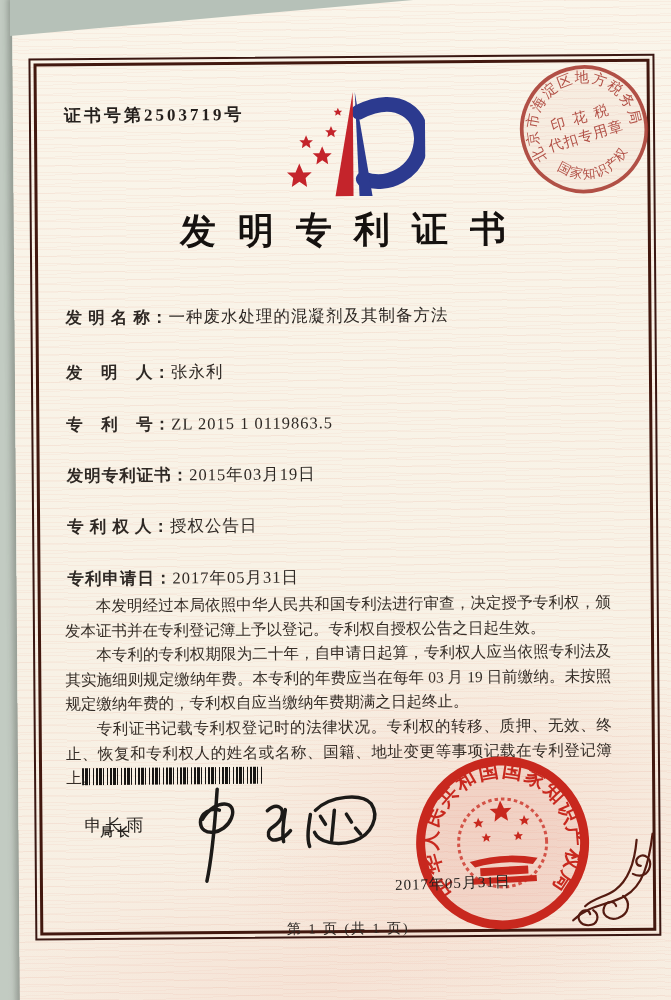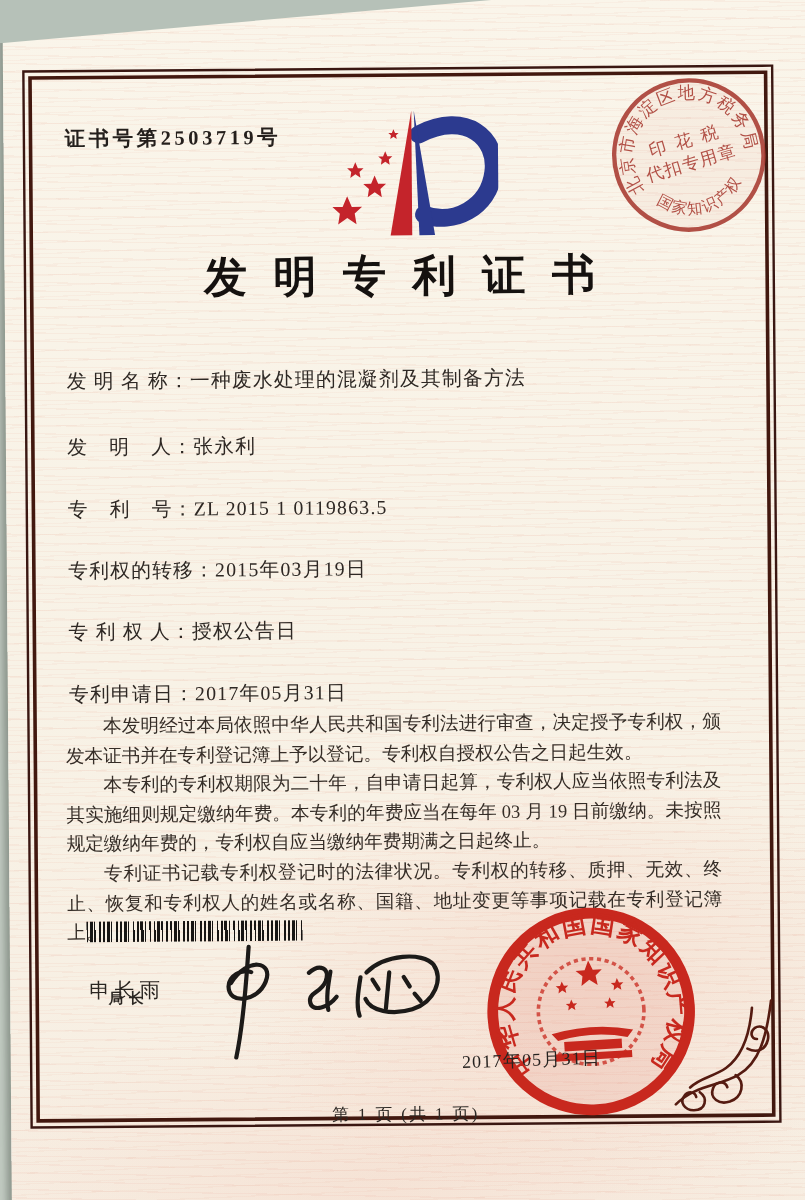--- a/index.html
+++ b/index.html
@@ -8,7 +8,7 @@
     background:linear-gradient(90deg,#c2cbc2 0 8px,#d8dad3 30px);
     font-family:"Liberation Serif","DejaVu Serif",serif;
   }
-  .stage{position:absolute;inset:0;}
+  .stage{position:absolute;inset:0;margin-left:10px;}
   
   .paper{
     position:absolute;left:6px;top:-6px;width:690px;height:1030px;

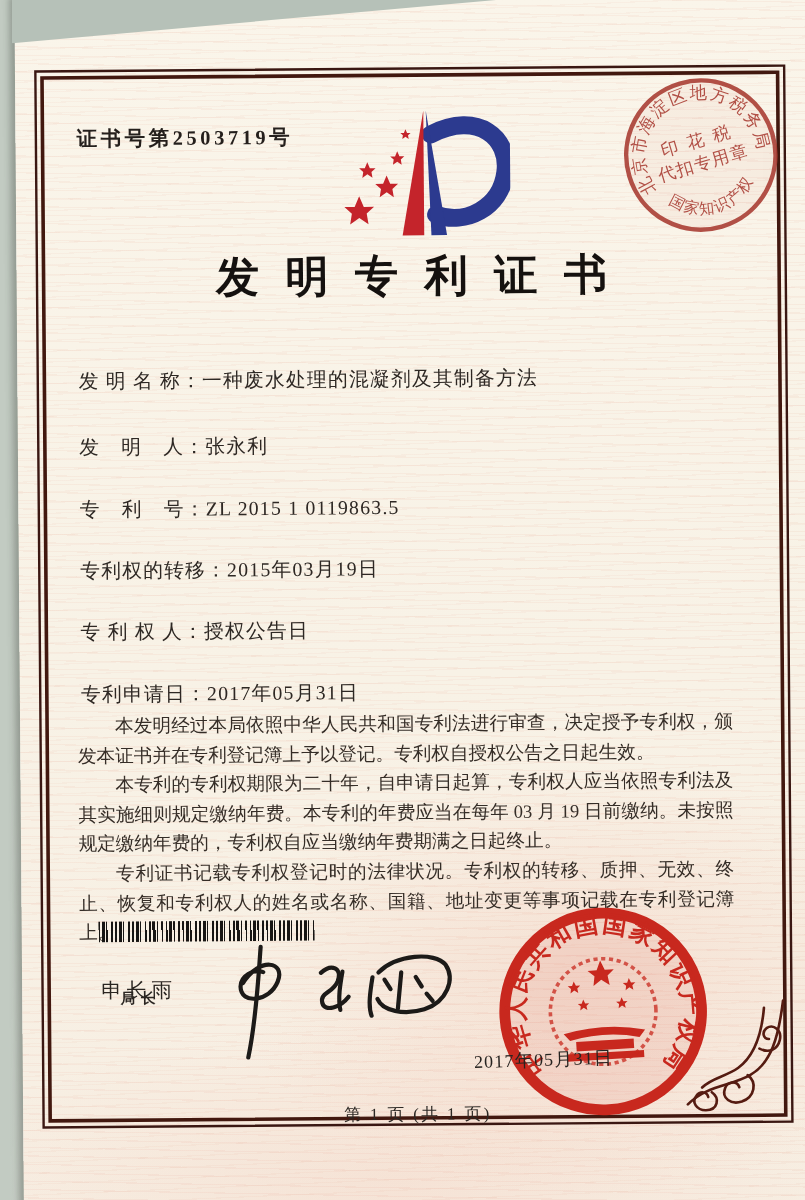--- a/index.html
+++ b/index.html
@@ -56,7 +56,7 @@
     font-size:36px;font-weight:700;color:#15110f;letter-spacing:22px;text-indent:22px;
   }
   .field-row{position:absolute;left:33px;font-size:16.5px;color:#2e2824;letter-spacing:1px;white-space:nowrap;}
-  .field-label{display:inline-block;}
+  .field-label{display:inline-block;font-weight:bold;}
   .field-value{display:inline-block;}
   .paras{
     position:absolute;left:30px;top:534px;width:546px;

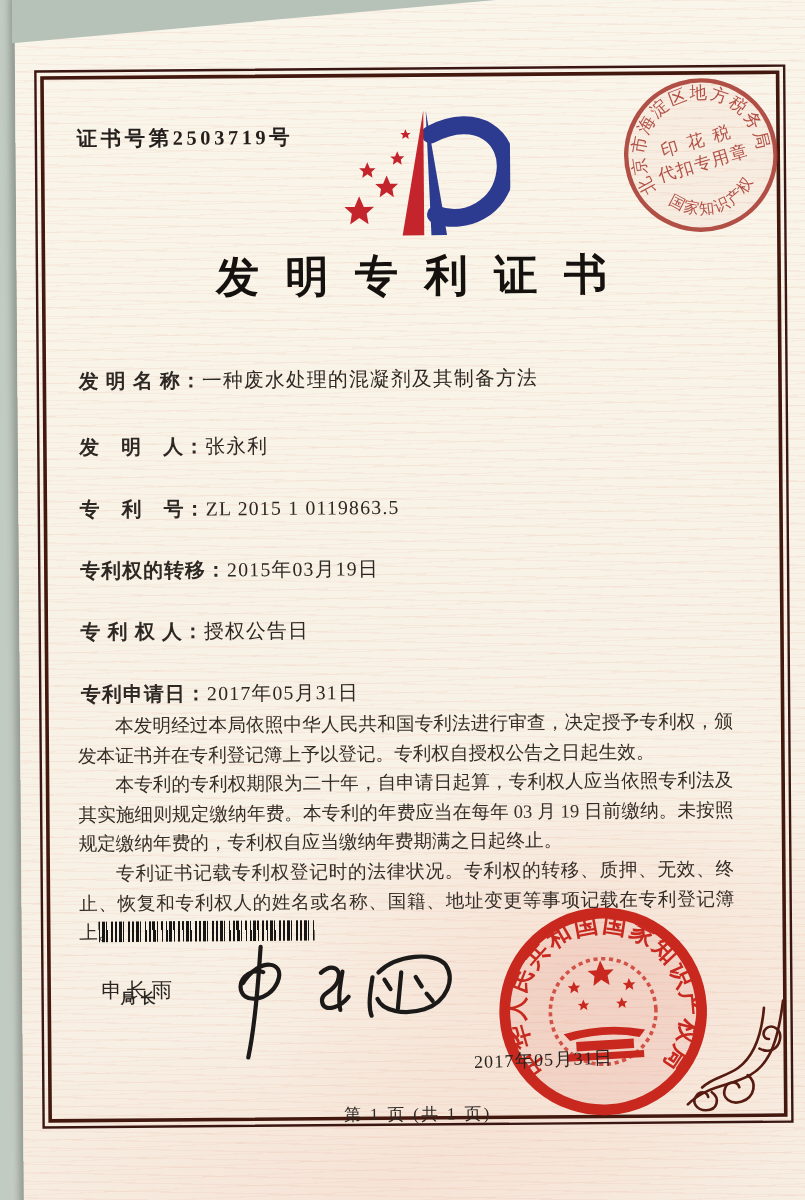--- a/index.html
+++ b/index.html
@@ -143,7 +143,7 @@
         <span class="field-label">专　利　号：</span><span class="field-value">ZL 2015 1 0119863.5</span>
       </div>
       <div class="field-row" style="top:405px">
-        <span class="field-label">专利权的转移：</span><span class="field-value">2015年03月19日</span>
+        <span class="field-label">发明专利证书：</span><span class="field-value">2015年03月19日</span>
       </div>
       <div class="field-row" style="top:456px">
         <span class="field-label">专 利 权 人：</span><span class="field-value">授权公告日</span>

